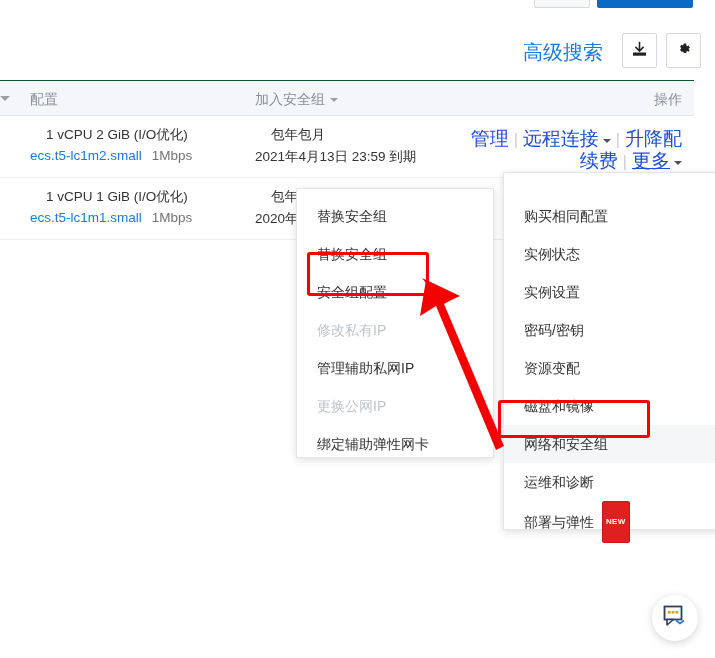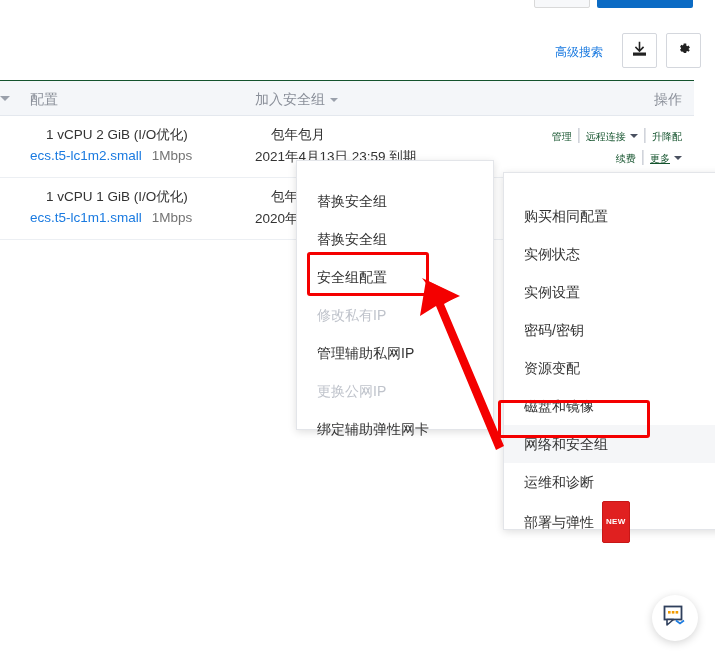--- a/index.html
+++ b/index.html
@@ -29,7 +29,7 @@
   }
   .adv-search {
     position: absolute; right: 112px; top: 12px;
-    color: #1a7ae0; font-size: 12px; line-height: 20px; cursor: pointer;
+    color: #1a7ae0; font-size: 20px; line-height: 20px; cursor: pointer;
     white-space: nowrap;
   }
   .icon-box {

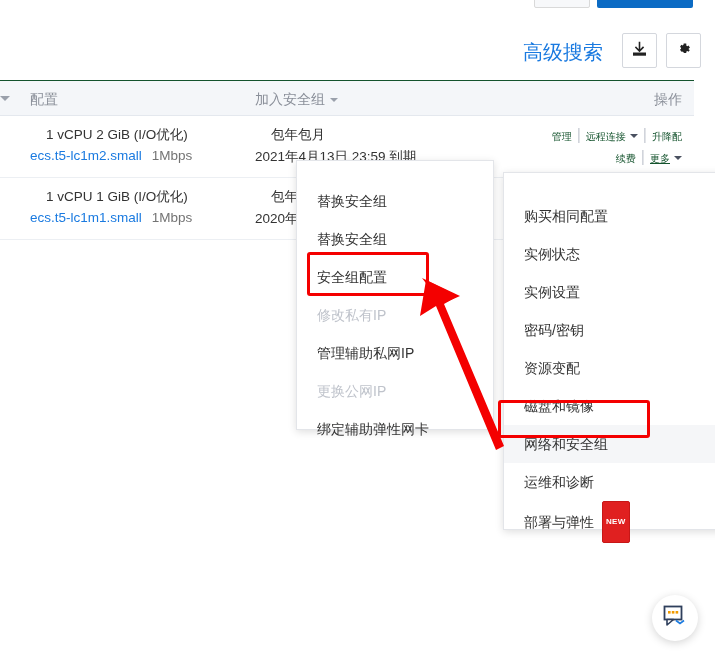--- a/index.html
+++ b/index.html
@@ -81,7 +81,7 @@
   .ops { position: absolute; right: 12px; top: 0; text-align: right; white-space: nowrap; }
   .ops .r1 { position: absolute; top: 10px; right: 0; white-space: nowrap; }
   .ops .r2 { position: absolute; top: 32px; right: 0; white-space: nowrap; }
-  .ops a { color: #14532d; text-decoration: none; font-size: 10px; cursor: pointer; }
+  .ops a { color: #1d4ed8; text-decoration: none; font-size: 19px; cursor: pointer; }
   .ops a.ul { text-decoration: underline; }
   .sep { color: #c8ccd4; margin: 0 5px; }
   .caret-blue {

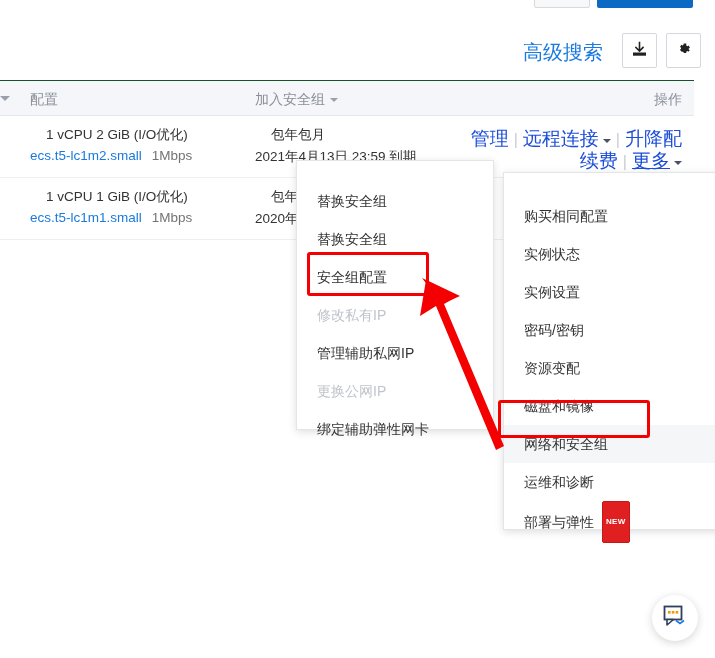--- a/index.html
+++ b/index.html
@@ -101,7 +101,7 @@
     box-shadow: 0 2px 8px rgba(0,0,0,0.13);
     z-index: 40;
   }
-  .menu-sub  { left: 296px; top: 160px; width: 198px; height: 270px; padding: 21px 0; }
+  .menu-sub  { left: 296px; top: 188px; width: 198px; height: 270px; padding: 8px 0; }
   .menu-main { left: 503px; top: 172px; width: 240px; height: 358px; padding: 24px 0; z-index: 50; }
 
   .mi {

